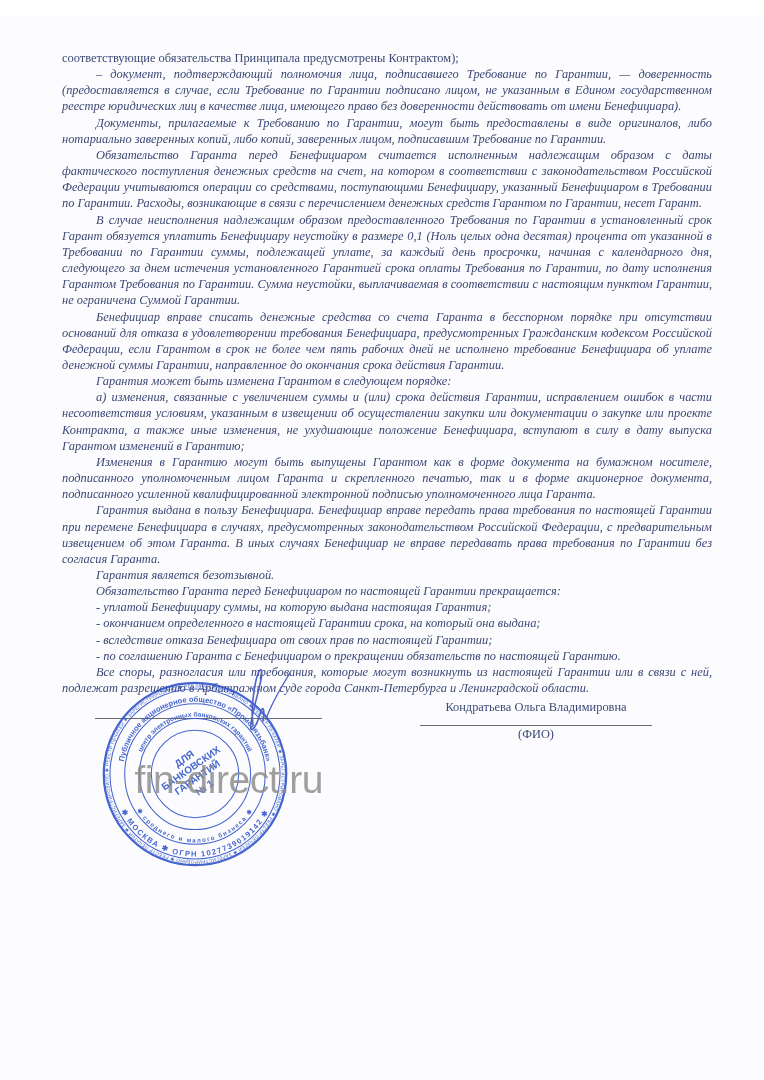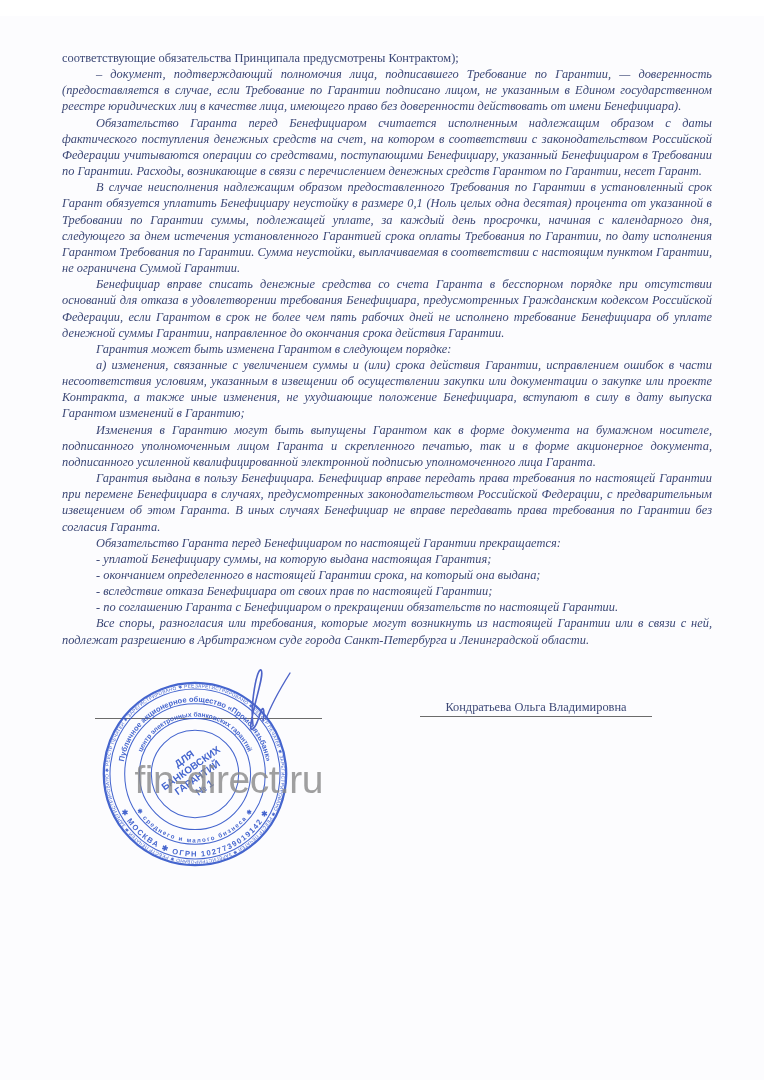--- a/index.html
+++ b/index.html
@@ -44,6 +44,7 @@
   <div class="text-body">
       <p class="">соответствующие обязательства Принципала предусмотрены Контрактом);</p>
       <p class="ind">– документ, подтверждающий полномочия лица, подписавшего Требование по Гарантии, — доверенность (предоставляется в случае, если Требование по Гарантии подписано лицом, не указанным в Едином государственном реестре юридических лиц в качестве лица, имеющего право без доверенности действовать от имени Бенефициара).</p>
+      <p class="ind">Документы, прилагаемые к Требованию по Гарантии, могут быть предоставлены в виде оригиналов, либо нотариально заверенных копий, либо копий, заверенных лицом, подписавшим Требование по Гарантии.</p>
       <p class="ind">Обязательство Гаранта перед Бенефициаром считается исполненным надлежащим образом с даты фактического поступления денежных средств на счет, на котором в соответствии с законодательством Российской Федерации учитываются операции со средствами, поступающими Бенефициару, указанный Бенефициаром в Требовании по Гарантии. Расходы, возникающие в связи с перечислением денежных средств Гарантом по Гарантии, несет Гарант.</p>
       <p class="ind">В случае неисполнения надлежащим образом предоставленного Требования по Гарантии в установленный срок Гарант обязуется уплатить Бенефициару неустойку в размере 0,1 (Ноль целых одна десятая) процента от указанной в Требовании по Гарантии суммы, подлежащей уплате, за каждый день просрочки, начиная с календарного дня, следующего за днем истечения установленного Гарантией срока оплаты Требования по Гарантии, по дату исполнения Гарантом Требования по Гарантии. Сумма неустойки, выплачиваемая в соответствии с настоящим пунктом Гарантии, не ограничена Суммой Гарантии.</p>
       <p class="ind">Бенефициар вправе списать денежные средства со счета Гаранта в бесспорном порядке при отсутствии оснований для отказа в удовлетворении требования Бенефициара, предусмотренных Гражданским кодексом Российской Федерации, если Гарантом в срок не более чем пять рабочих дней не исполнено требование Бенефициара об уплате денежной суммы Гарантии, направленное до окончания срока действия Гарантии.</p>

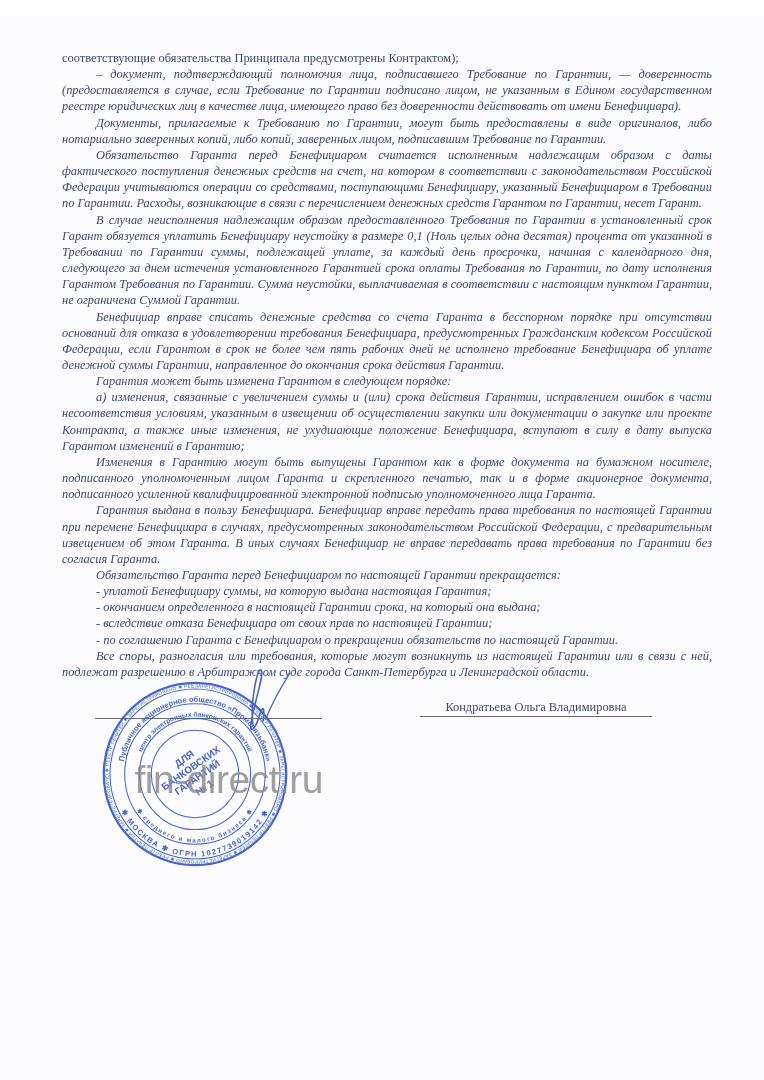--- a/index.html
+++ b/index.html
@@ -52,6 +52,7 @@
       <p class="ind">а) изменения, связанные с увеличением суммы и (или) срока действия Гарантии, исправлением ошибок в части несоответствия условиям, указанным в извещении об осуществлении закупки или документации о закупке или проекте Контракта, а также иные изменения, не ухудшающие положение Бенефициара, вступают в силу в дату выпуска Гарантом изменений в Гарантию;</p>
       <p class="ind">Изменения в Гарантию могут быть выпущены Гарантом как в форме документа на бумажном носителе, подписанного уполномоченным лицом Гаранта и скрепленного печатью, так и в форме акционерное документа, подписанного усиленной квалифицированной электронной подписью уполномоченного лица Гаранта.</p>
       <p class="ind">Гарантия выдана в пользу Бенефициара. Бенефициар вправе передать права требования по настоящей Гарантии при перемене Бенефициара в случаях, предусмотренных законодательством Российской Федерации, с предварительным извещением об этом Гаранта. В иных случаях Бенефициар не вправе передавать права требования по Гарантии без согласия Гаранта.</p>
+      <p class="ind">Гарантия является безотзывной.</p>
       <p class="ind">Обязательство Гаранта перед Бенефициаром по настоящей Гарантии прекращается:</p>
       <p class="ind">- уплатой Бенефициару суммы, на которую выдана настоящая Гарантия;</p>
       <p class="ind">- окончанием определенного в настоящей Гарантии срока, на который она выдана;</p>

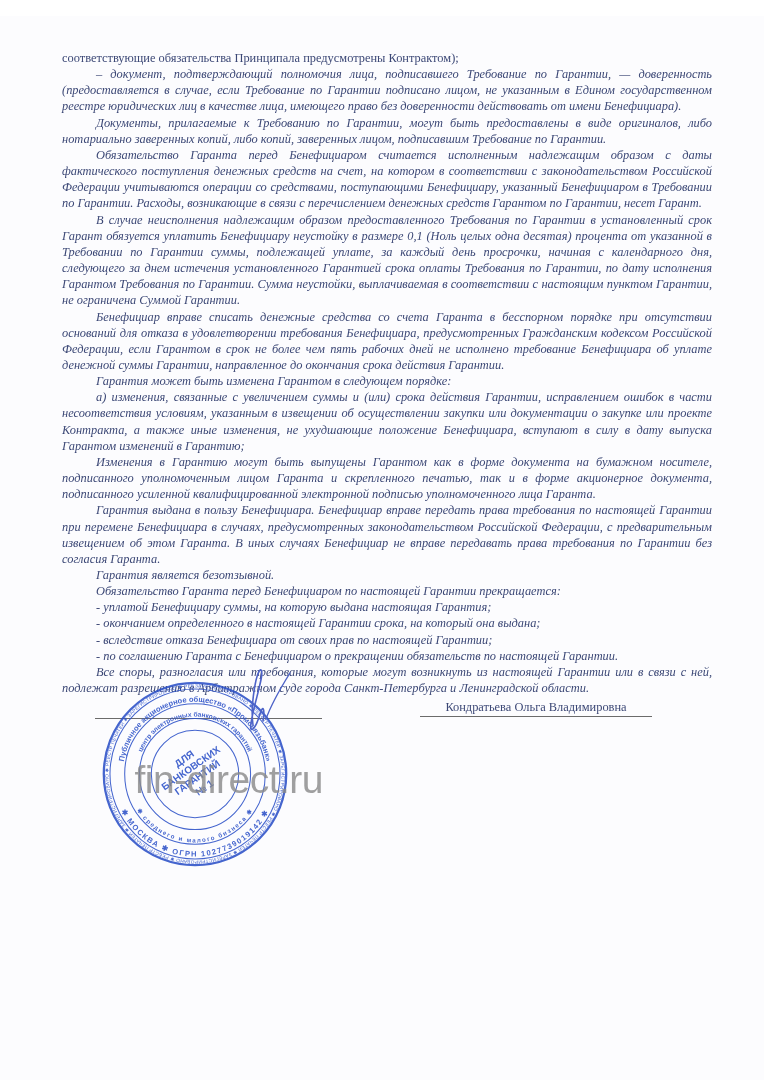--- a/index.html
+++ b/index.html
@@ -57,7 +57,7 @@
       <p class="ind">- уплатой Бенефициару суммы, на которую выдана настоящая Гарантия;</p>
       <p class="ind">- окончанием определенного в настоящей Гарантии срока, на который она выдана;</p>
       <p class="ind">- вследствие отказа Бенефициара от своих прав по настоящей Гарантии;</p>
-      <p class="ind">- по соглашению Гаранта с Бенефициаром о прекращении обязательств по настоящей Гарантии.</p>
+      <p class="ind">- по соглашению Гаранта с Бенефициаром о прекращении обязательств по настоящей Гарантию.</p>
       <p class="ind">Все споры, разногласия или требования, которые могут возникнуть из настоящей Гарантии или в связи с ней, подлежат разрешению в Арбитражном суде города Санкт-Петербурга и Ленинградской области.</p>
     </div>
 

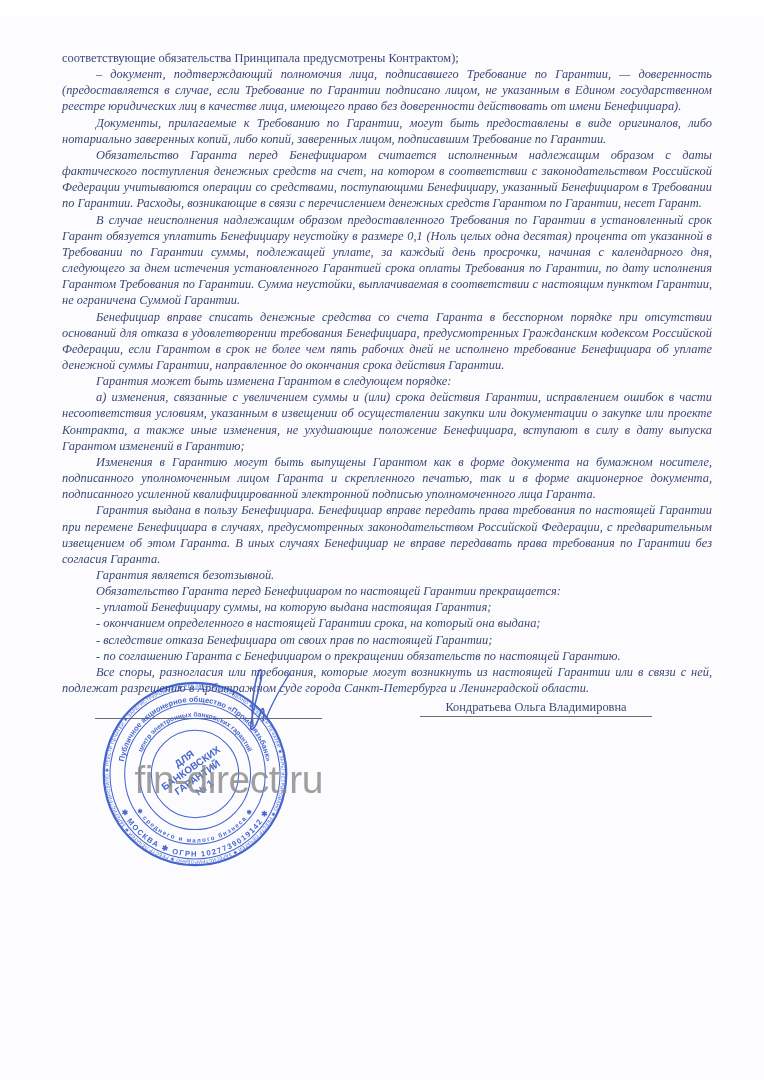--- a/index.html
+++ b/index.html
@@ -20,7 +20,7 @@
   .sig-left .line{border-top:1px solid #6b6b6b;height:0;}
   .sig-left .lbl{text-align:center;font-size:12px;color:#3c4876;margin-top:1px;}
   .sig-right{position:absolute;left:420px;top:684px;width:232px;color:#3c4876;}
-  .sig-right .name{text-align:center;font-size:12.4px;border-bottom:1px solid #6b6b6b;padding-bottom:1px;}
+  .sig-right .name{text-align:center;font-size:12.4px;border-bottom:1px solid #6b6b6b;padding-bottom:10px;}
   .sig-right .lbl{text-align:center;font-size:12.4px;margin-top:1px;}
   
   .stamp{position:absolute;left:100px;top:663px;width:190px;height:190px;opacity:0.88;}

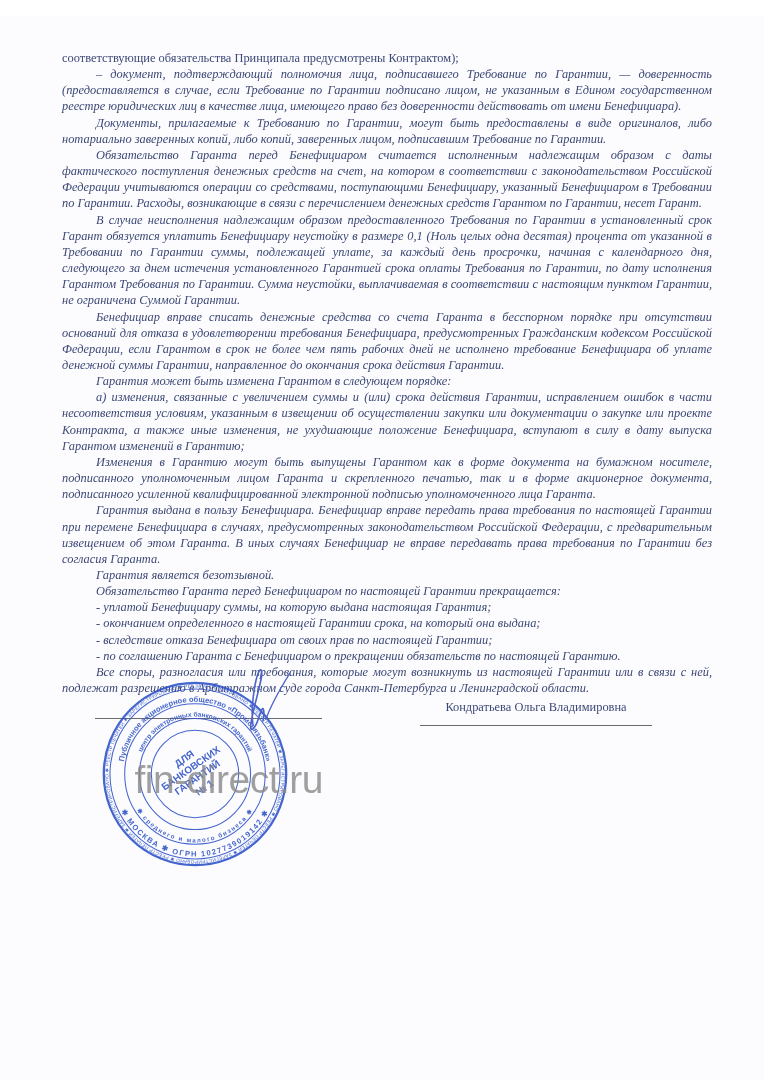--- a/index.html
+++ b/index.html
@@ -67,6 +67,7 @@
 
   <div class="sig-right">
     <div class="name">Кондратьева Ольга Владимировна</div>
+    <div class="lbl">(ФИО)</div>
   </div>
 
   <div class="stamp">

